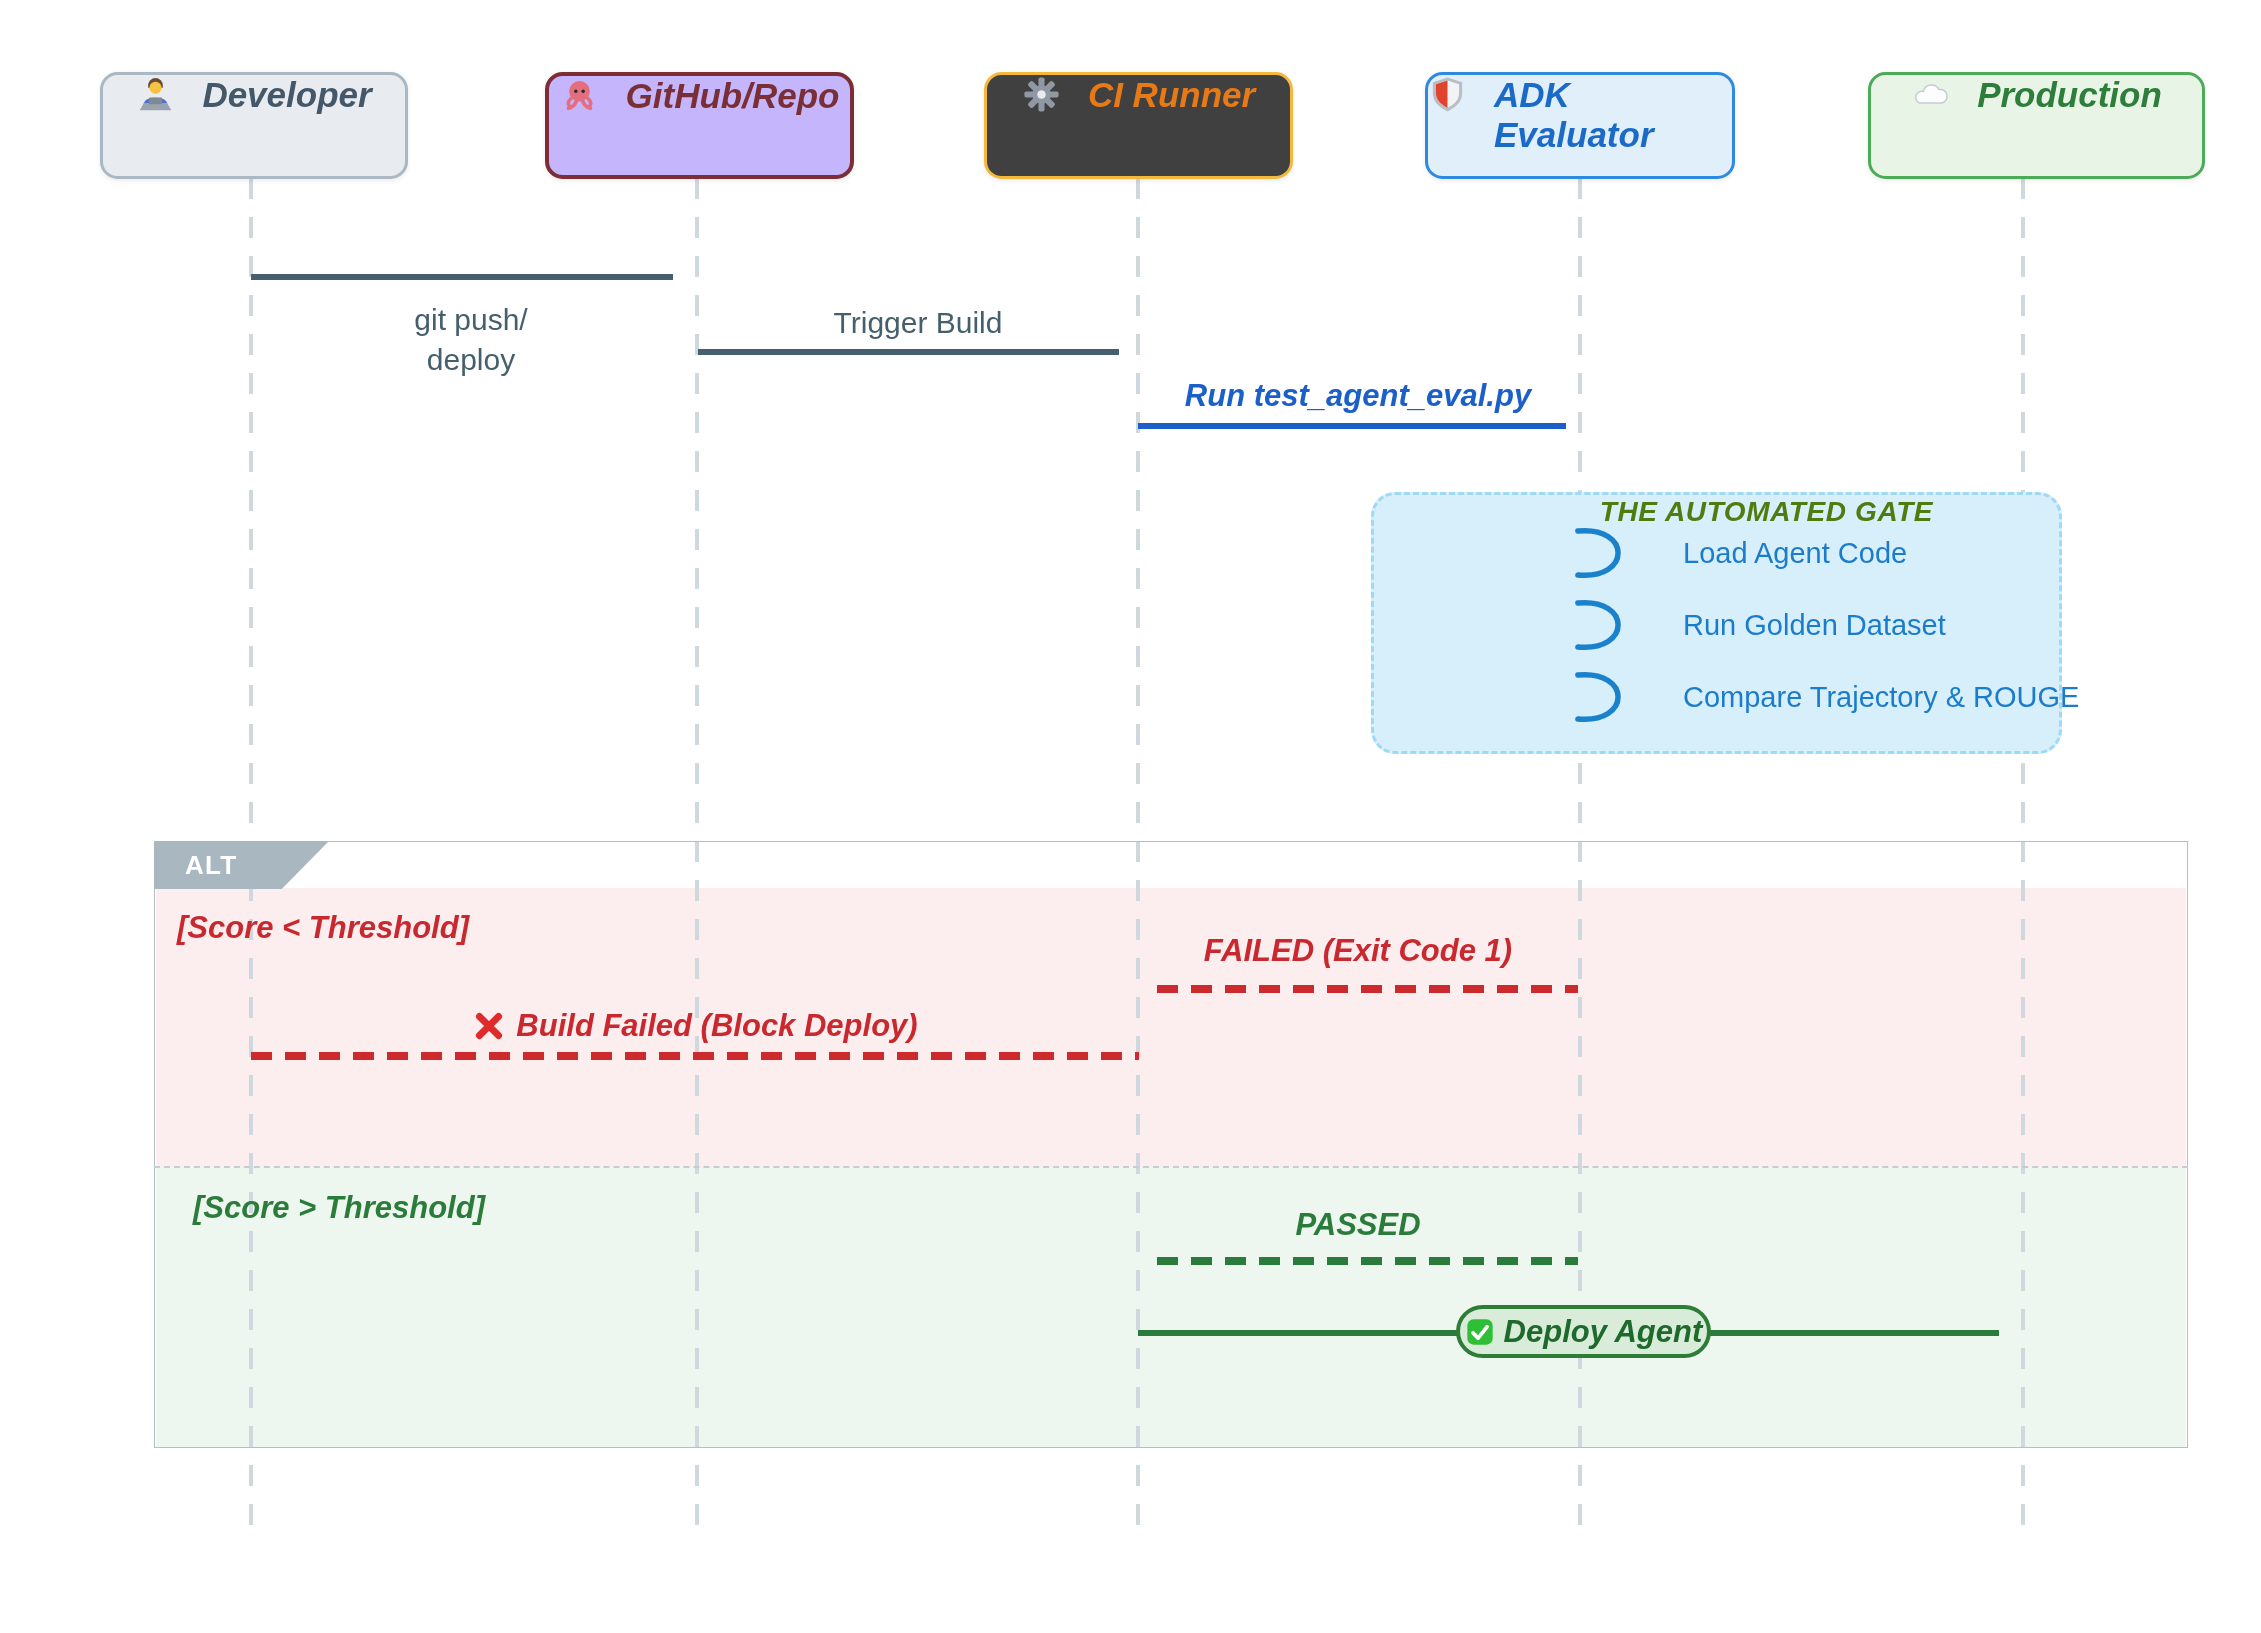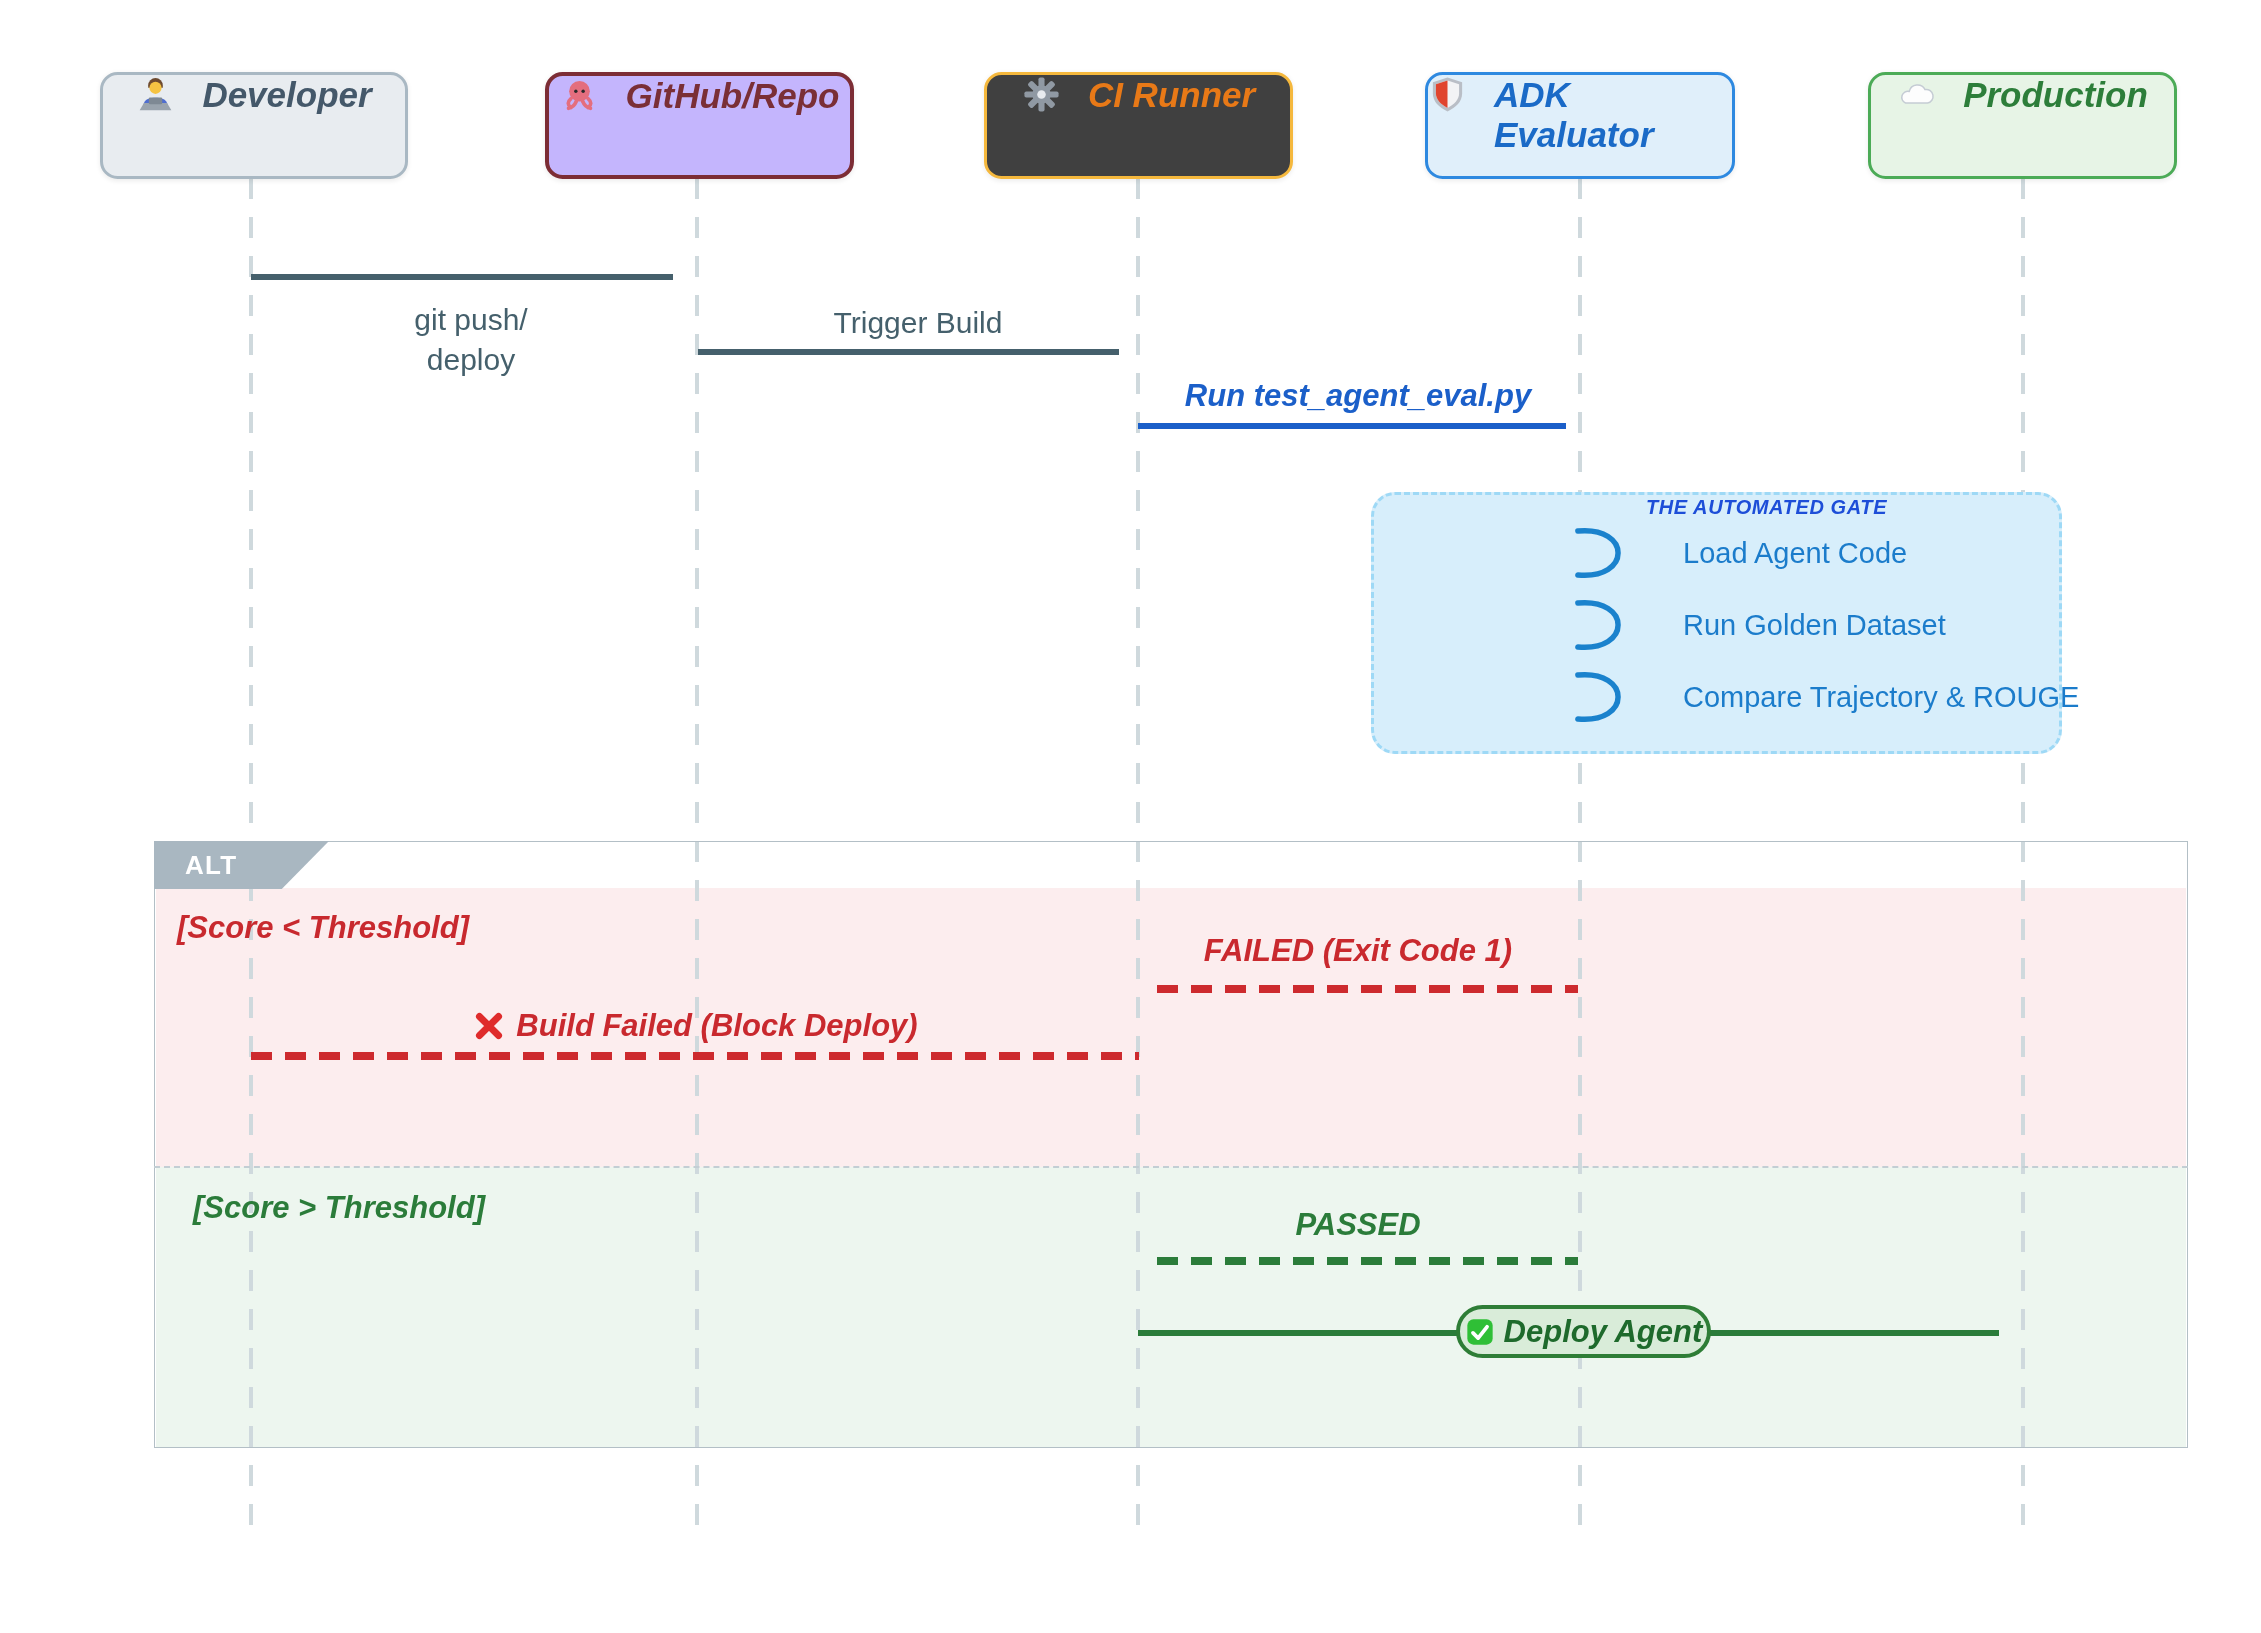--- a/index.html
+++ b/index.html
@@ -20,7 +20,7 @@
   .actor-git{left:545px;width:309px;background:#c4b5fd;border:4.4px solid #7c2d35;color:#7a2f36;}
   .actor-ci{left:984px;width:309px;background:#404040;border:3.8px solid #f5b83d;color:#e87917;}
   .actor-adk{left:1425px;width:310px;background:#e0effa;border:3.8px solid #2e89e0;color:#1a6ac7;}
-  .actor-prod{left:1868px;width:309px;background:#e7f4e6;border:3.8px solid #4cab57;color:#2d7e3a;}
+  .actor-prod{left:1868px;width:337px;background:#e7f4e6;border:3.8px solid #4cab57;color:#2d7e3a;}
 
   
   .mline{position:absolute;z-index:4;}

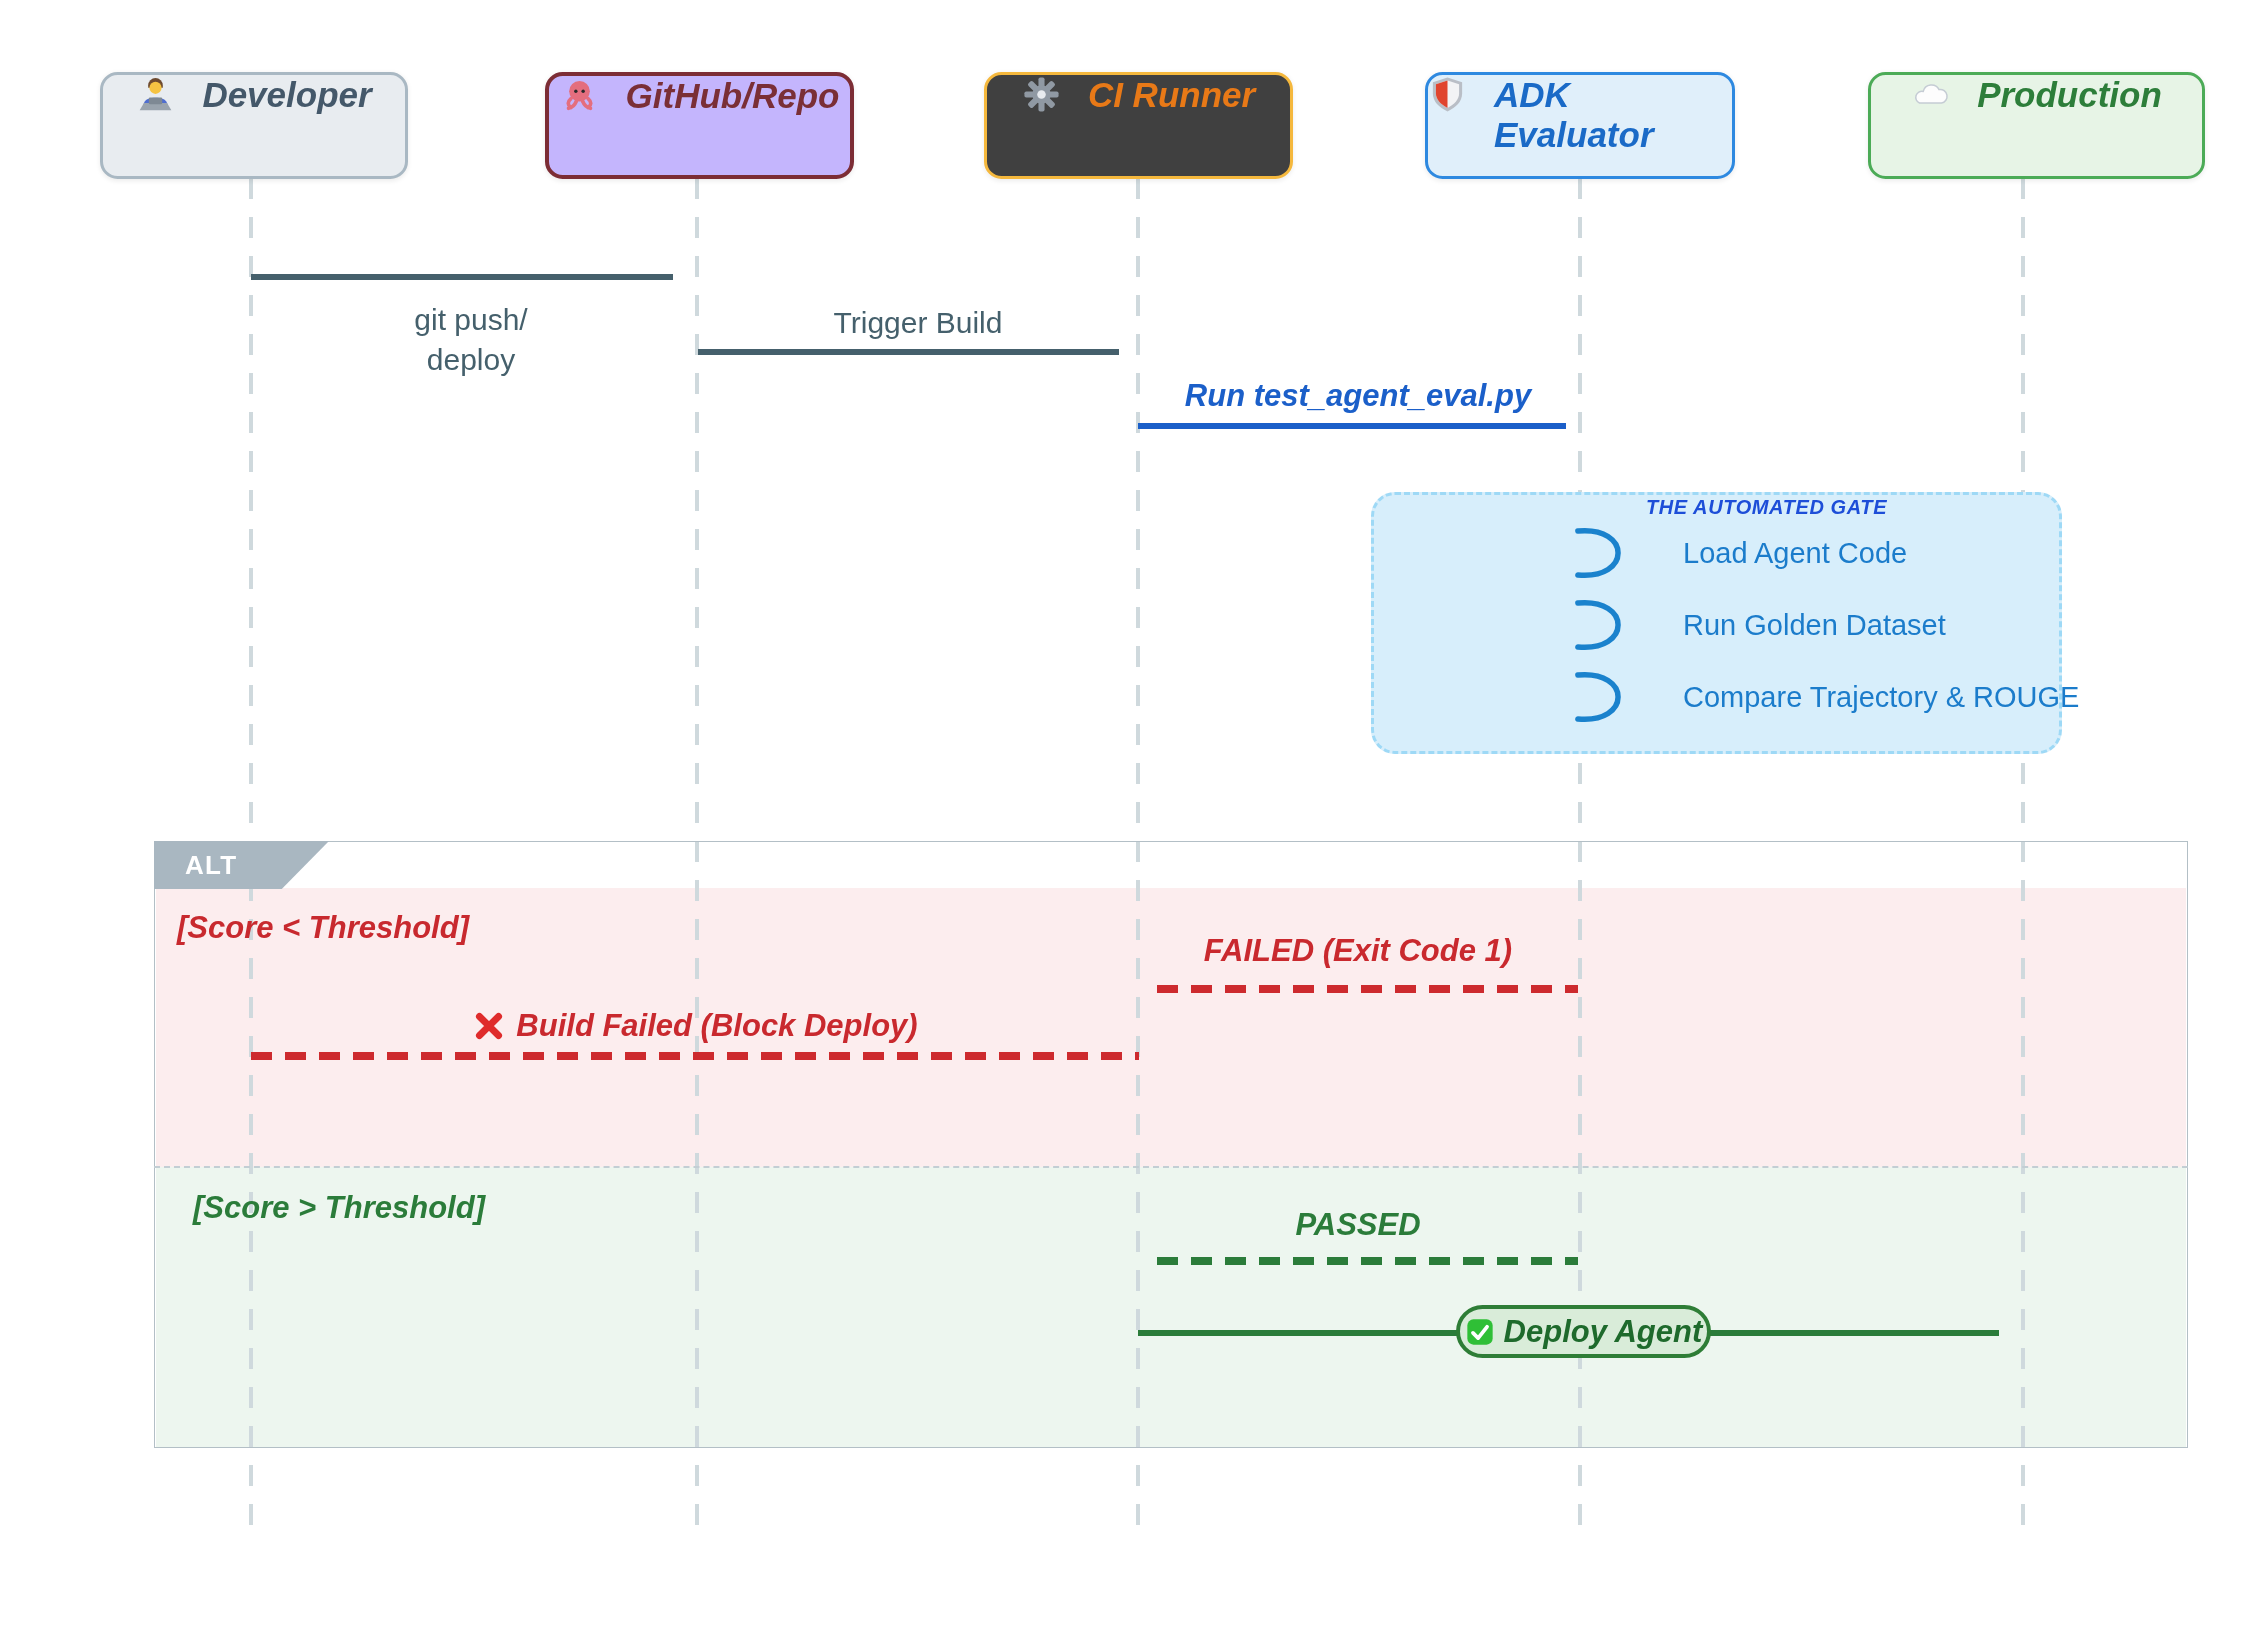--- a/index.html
+++ b/index.html
@@ -39,7 +39,7 @@
     background:#d7eefb;border:3.8px dashed #9ed9f6;border-radius:24px;box-sizing:border-box;}
   .note-title{position:absolute;left:1371px;top:496px;width:691px;z-index:4;
     padding-left:100px;box-sizing:border-box;text-align:center;
-    font-size:20px;font-weight:bold;font-style:italic;color:#1d4ed8;letter-spacing:0.6px;}
+    font-size:28px;font-weight:bold;font-style:italic;color:#4d7c0f;letter-spacing:0.6px;}
   .note-row-label{position:absolute;left:1683px;z-index:4;font-size:29px;color:#1b7ccb;
     line-height:58px;white-space:nowrap;}
   .loop-arc{position:absolute;left:1573px;z-index:4;}

